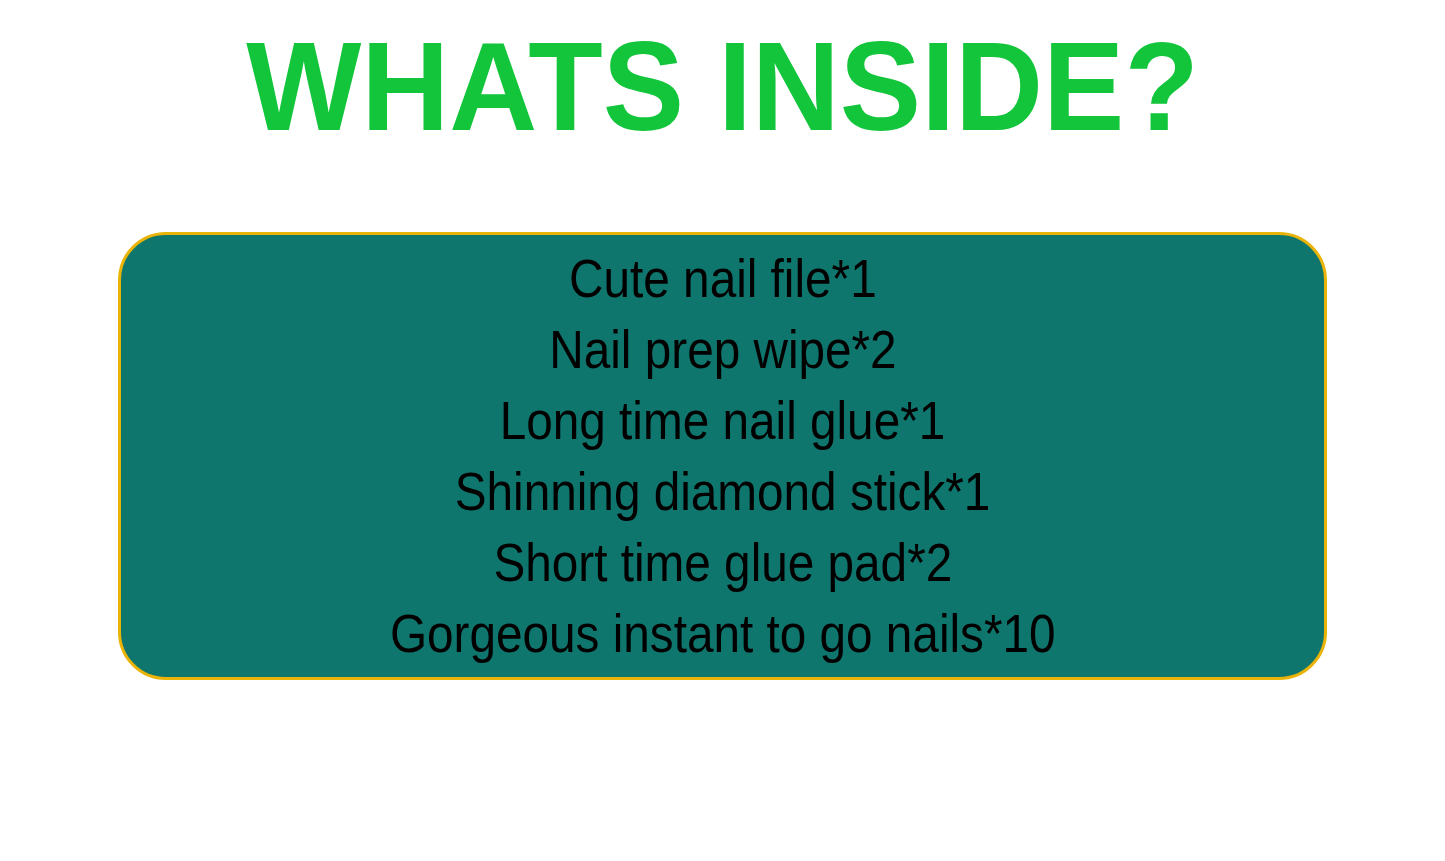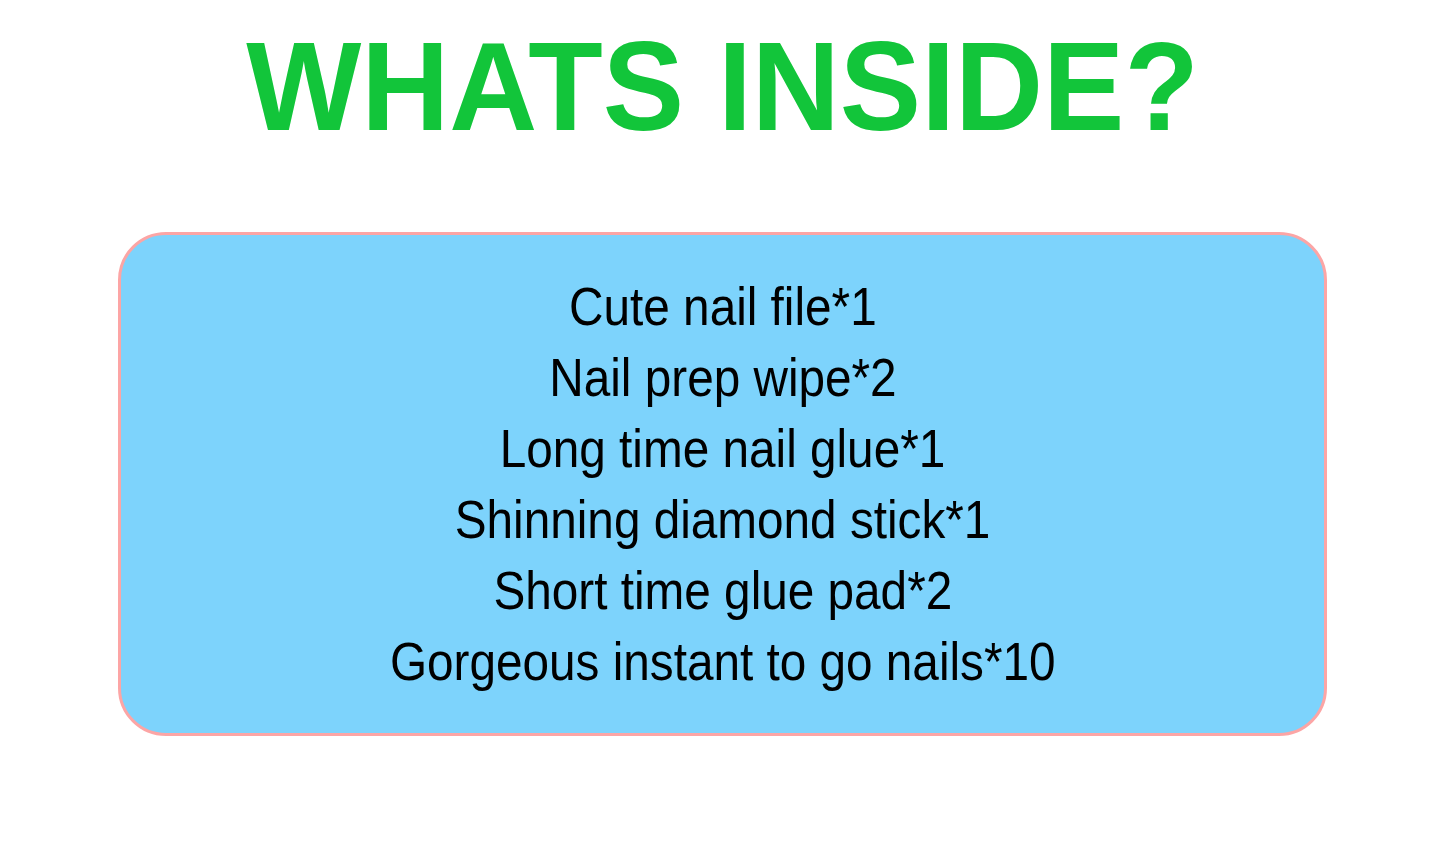--- a/index.html
+++ b/index.html
@@ -44,10 +44,10 @@
     left: 118px;
     top: 232px;
     width: 1209px;
-    height: 504px;
+    height: 448px;
     box-sizing: border-box;
-    background: #7dd3fc;
-    border: 3px solid #fca5a5;
+    background: #0f766e;
+    border: 3px solid #eab308;
     border-radius: 48px;
   }
 

